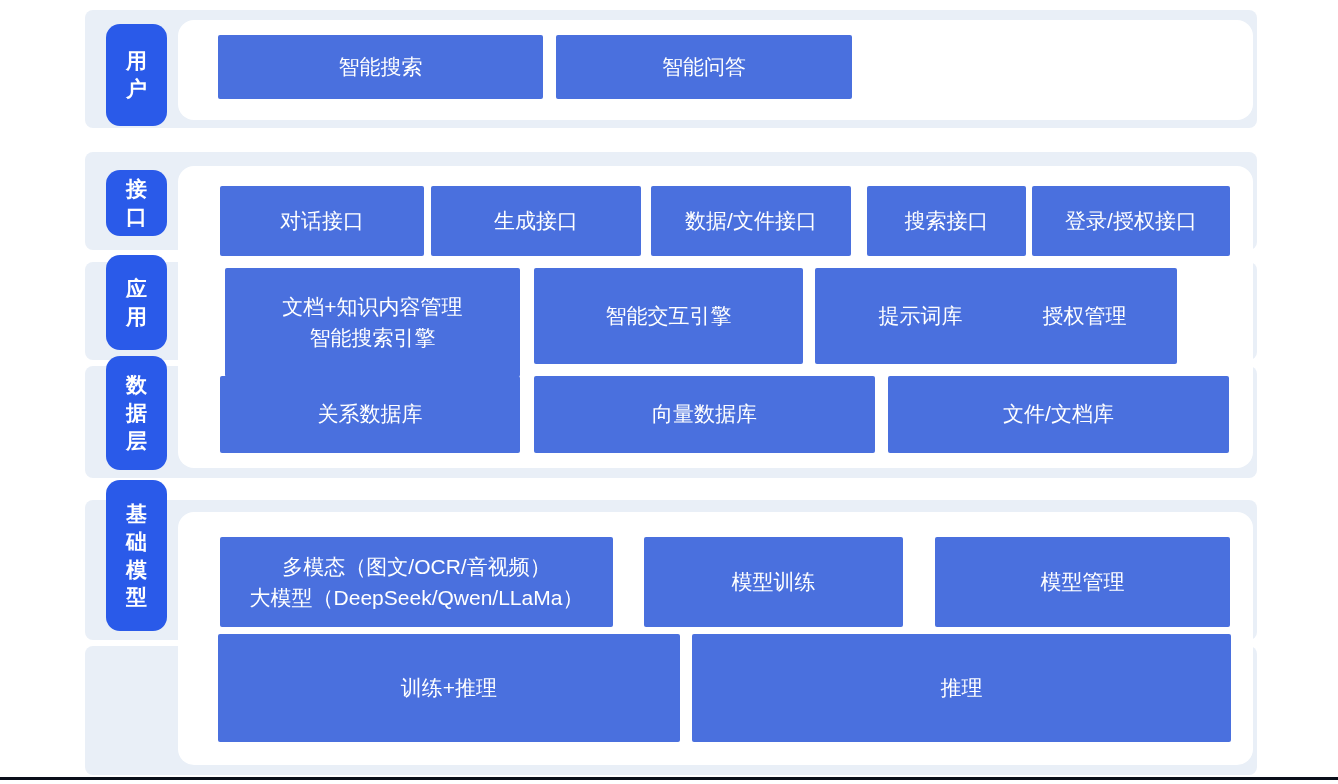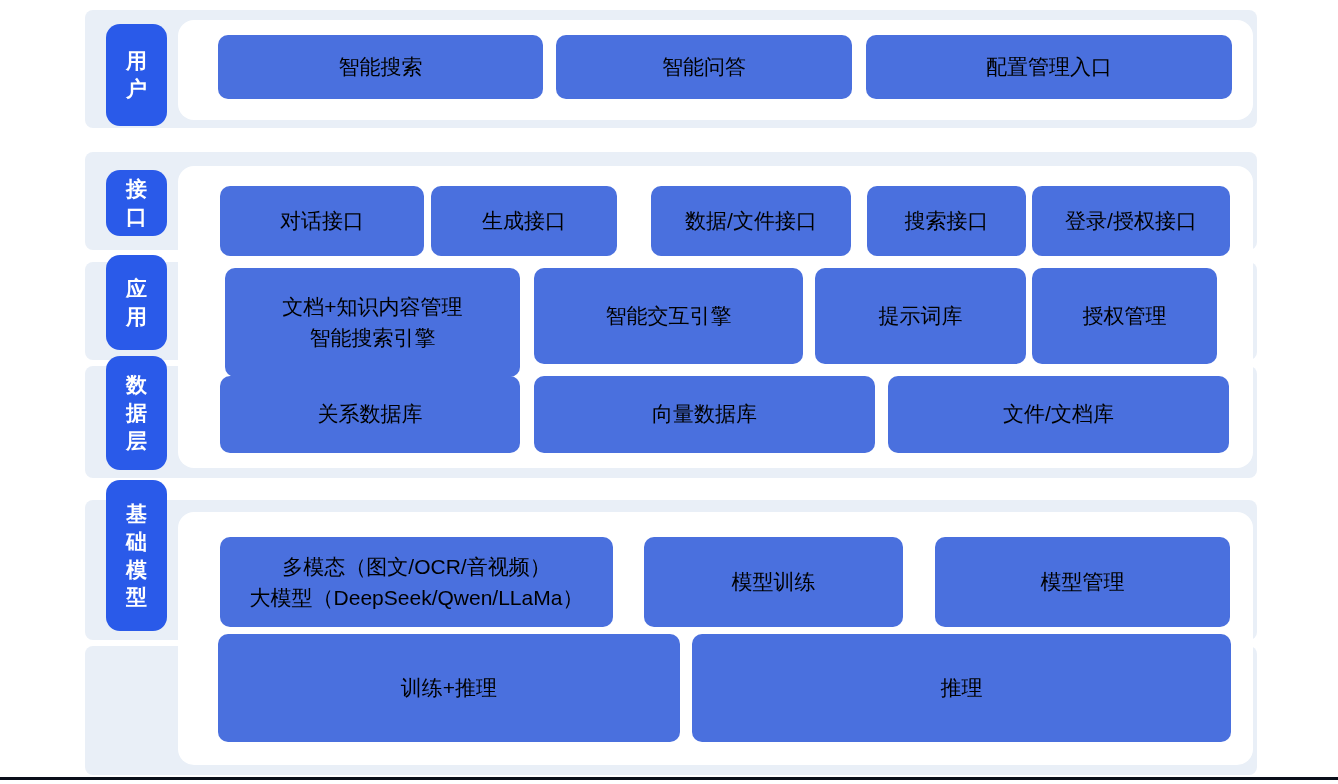--- a/index.html
+++ b/index.html
@@ -19,9 +19,9 @@
     display:flex;align-items:center;justify-content:center;}
   .pill-text{width:23px;color:#ffffff;font-size:21px;font-weight:700;line-height:1.32;
     text-align:center;word-break:break-all;}
-  .node{position:absolute;background:var(--button-blue);border-radius:10px;
+  .node{position:absolute;background:var(--button-blue);border-radius:2px;
     display:flex;align-items:center;justify-content:center;
-    color:#000000;font-size:21px;font-weight:500;text-align:center;
+    color:#ffffff;font-size:21px;font-weight:500;text-align:center;
     white-space:pre-line;line-height:1.45;}
   .footer-line{position:absolute;background:var(--footer-line);}
 </style>

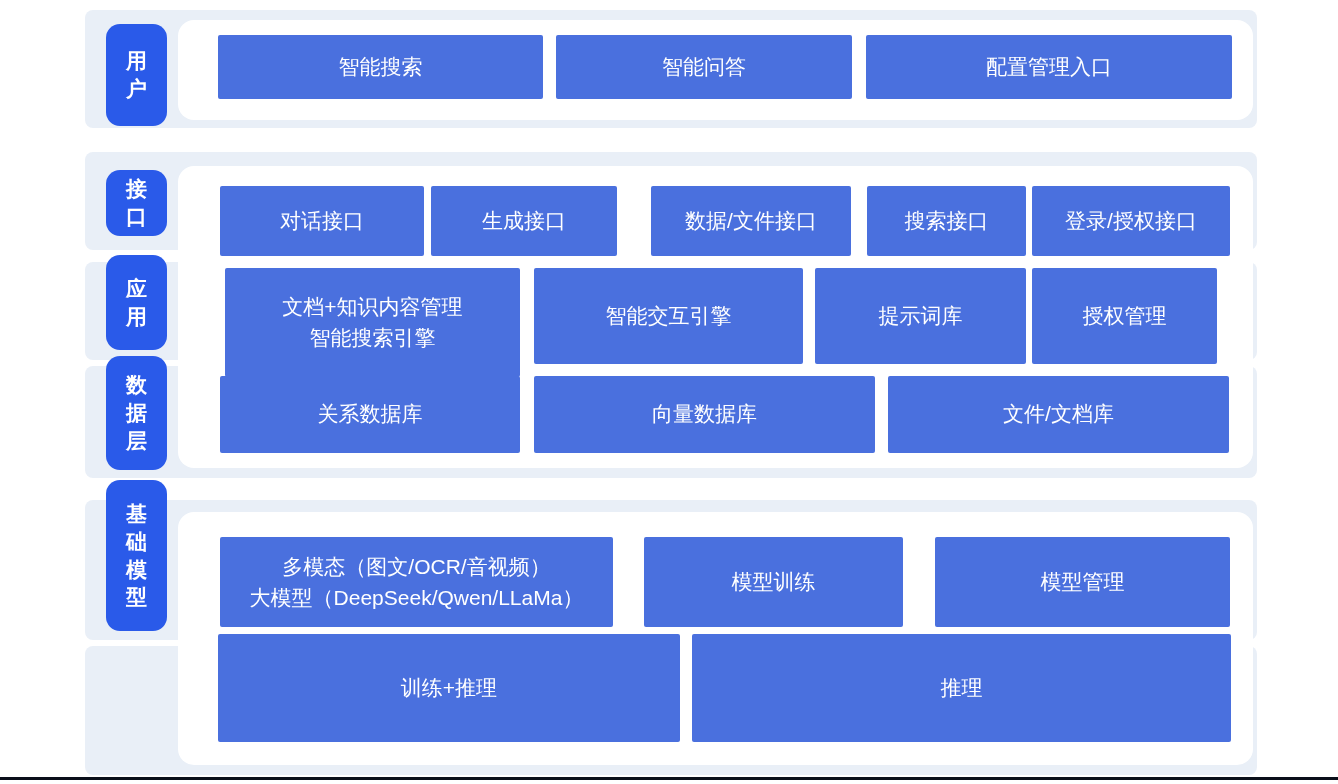--- a/index.html
+++ b/index.html
@@ -59,7 +59,6 @@
 
   <div class="node" style="left:218px;top:35px;width:325px;height:64px">智能搜索</div>
   <div class="node" style="left:556px;top:35px;width:296px;height:64px">智能问答</div>
-  <div class="node" style="left:866px;top:35px;width:366px;height:64px">配置管理入口</div>
 
   <div class="node" style="left:220px;top:186px;width:204px;height:70px">对话接口</div>
   <div class="node" style="left:431px;top:186px;width:186px;height:70px">生成接口</div>

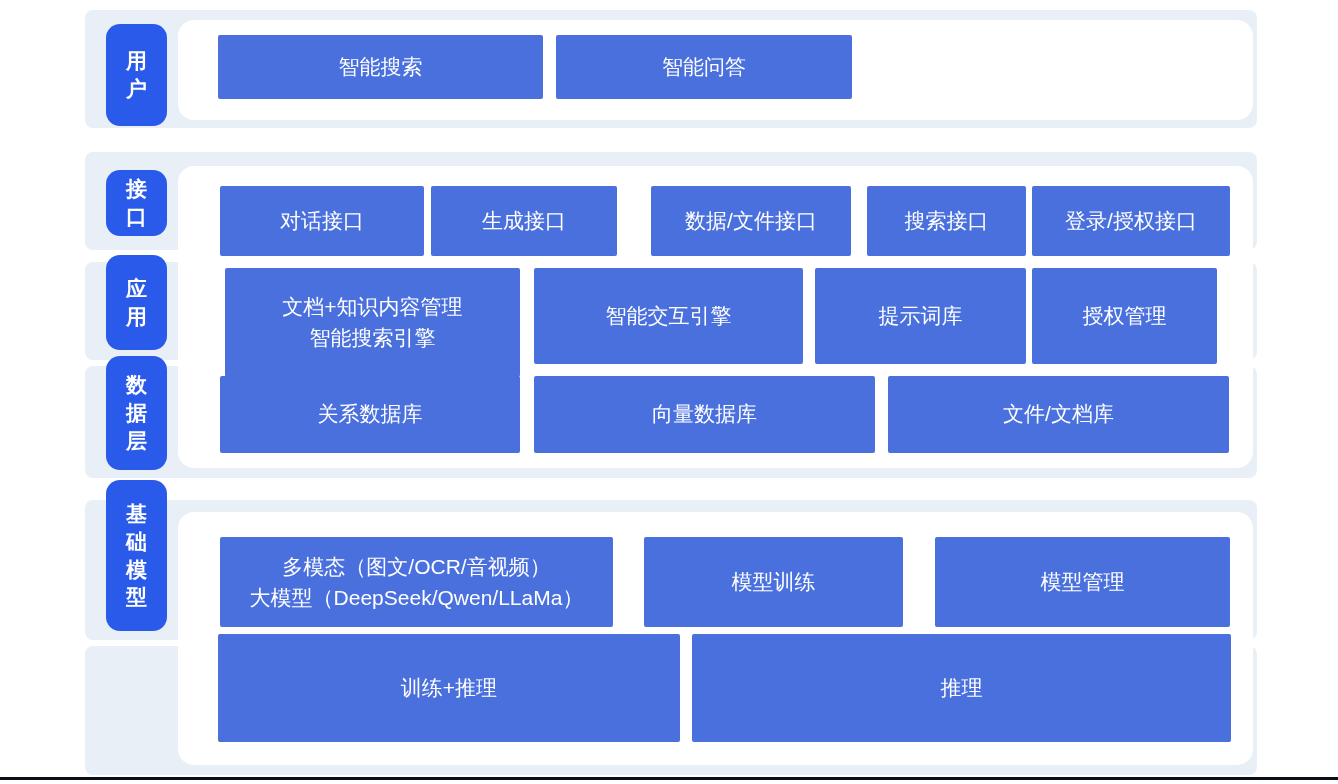--- a/index.html
+++ b/index.html
@@ -61,7 +61,7 @@
   <div class="node" style="left:556px;top:35px;width:296px;height:64px">智能问答</div>
 
   <div class="node" style="left:220px;top:186px;width:204px;height:70px">对话接口</div>
-  <div class="node" style="left:431px;top:186px;width:186px;height:70px">生成接口</div>
+  <div class="node" style="left:431px;top:186px;width:210px;height:70px">生成接口</div>
   <div class="node" style="left:651px;top:186px;width:200px;height:70px">数据/文件接口</div>
   <div class="node" style="left:867px;top:186px;width:159px;height:70px">搜索接口</div>
   <div class="node" style="left:1032px;top:186px;width:198px;height:70px">登录/授权接口</div>

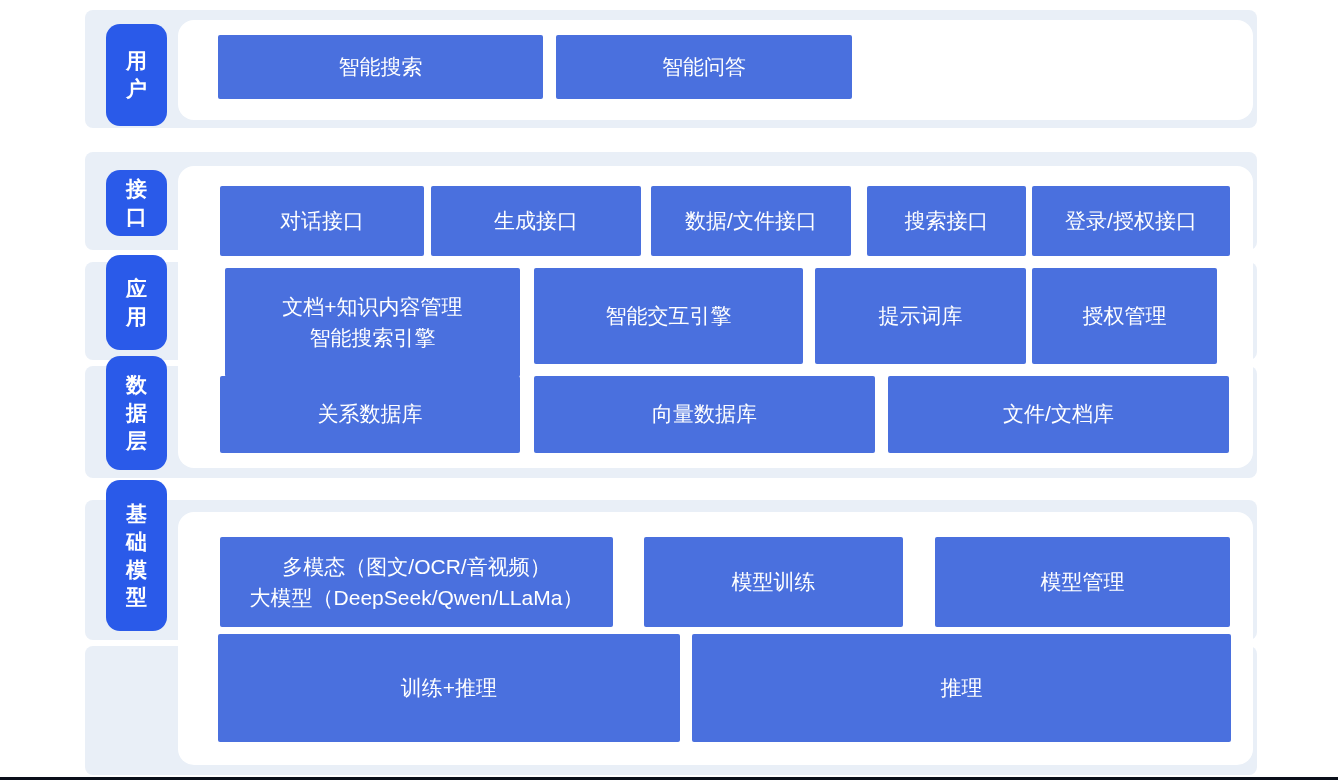--- a/index.html
+++ b/index.html
@@ -70,7 +70,7 @@
 智能搜索引擎</div>
   <div class="node" style="left:534px;top:268px;width:269px;height:96px">智能交互引擎</div>
   <div class="node" style="left:815px;top:268px;width:211px;height:96px">提示词库</div>
-  <div class="node" style="left:1032px;top:268px;width:185px;height:96px">授权管理</div>
+  <div class="node" style="left:992px;top:268px;width:185px;height:96px">授权管理</div>
 
   <div class="node" style="left:220px;top:376px;width:300px;height:77px">关系数据库</div>
   <div class="node" style="left:534px;top:376px;width:341px;height:77px">向量数据库</div>

